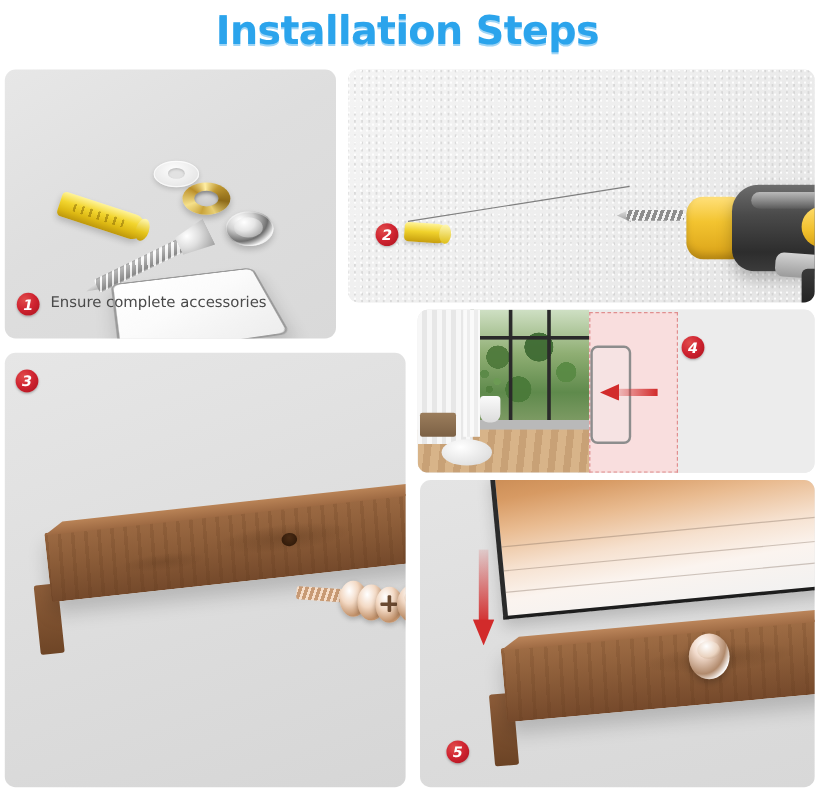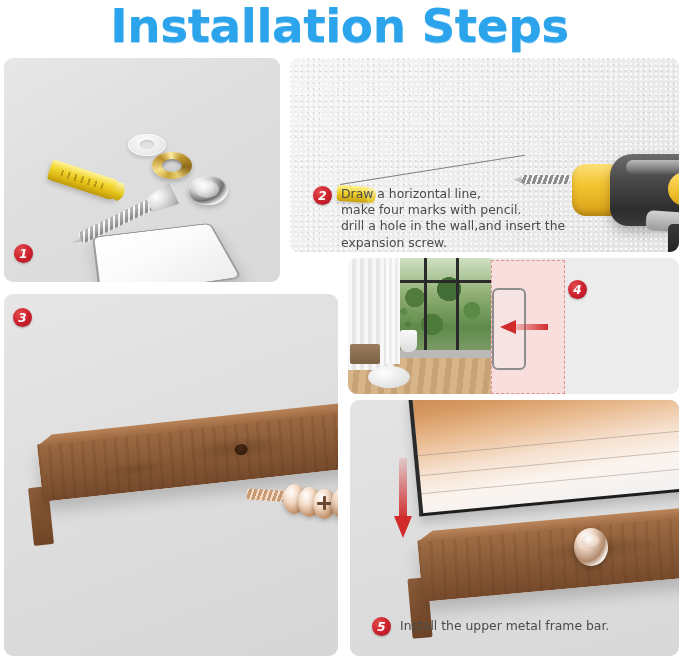--- a/index.html
+++ b/index.html
@@ -18,7 +18,7 @@
     display:flex;align-items:center;justify-content:center;
     font-family:"DejaVu Sans", sans-serif;
     font-weight:bold;
-    font-size:47px;
+    font-size:33px;
     letter-spacing:-0.5px;
     color:#2BA4EC;
     text-shadow:0 1px 0 #9fd5f6;

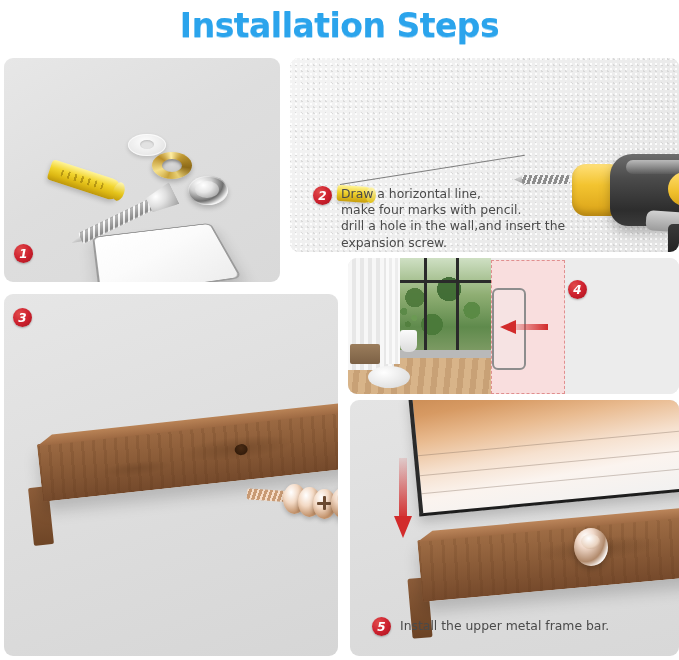--- a/index.html
+++ b/index.html
@@ -455,10 +455,6 @@
 
   <div class="caption" id="cap2">
     <div class="badge">2</div>
-    <div class="cap-text">Draw a horizontal line,
-make four marks with pencil.
-drill a hole in the wall,and insert the
-expansion screw.</div>
   </div>
 
   <div class="caption" id="cap3">

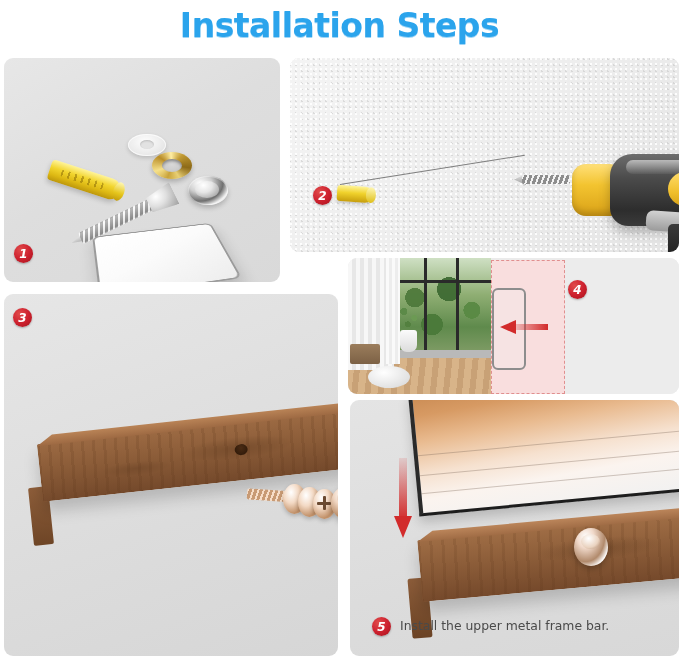--- a/index.html
+++ b/index.html
@@ -451,6 +451,7 @@
 
   <div class="caption" id="cap1">
     <div class="badge">1</div>
+    <div class="cap-text">Ensure complete accessories</div>
   </div>
 
   <div class="caption" id="cap2">

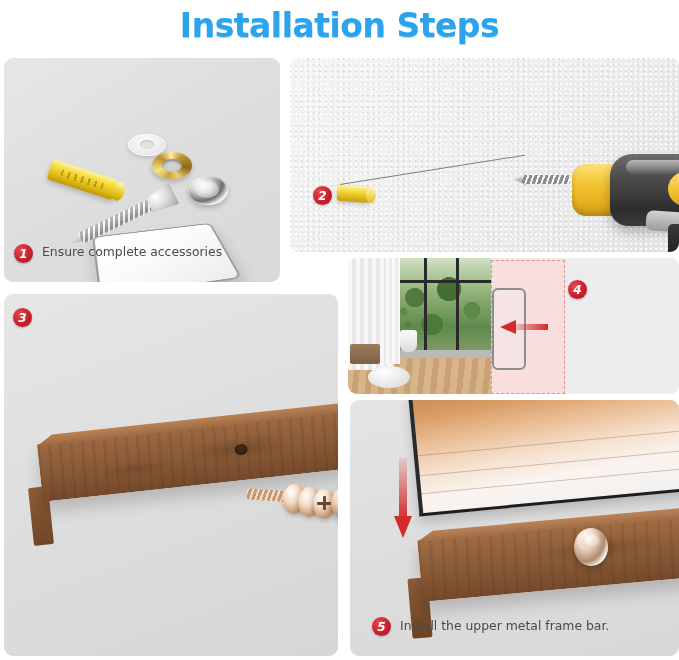--- a/index.html
+++ b/index.html
@@ -468,7 +468,6 @@
 
   <div class="caption" id="cap5">
     <div class="badge">5</div>
-    <div class="cap-text">Install the upper metal frame bar.</div>
   </div>
 
 </div>

